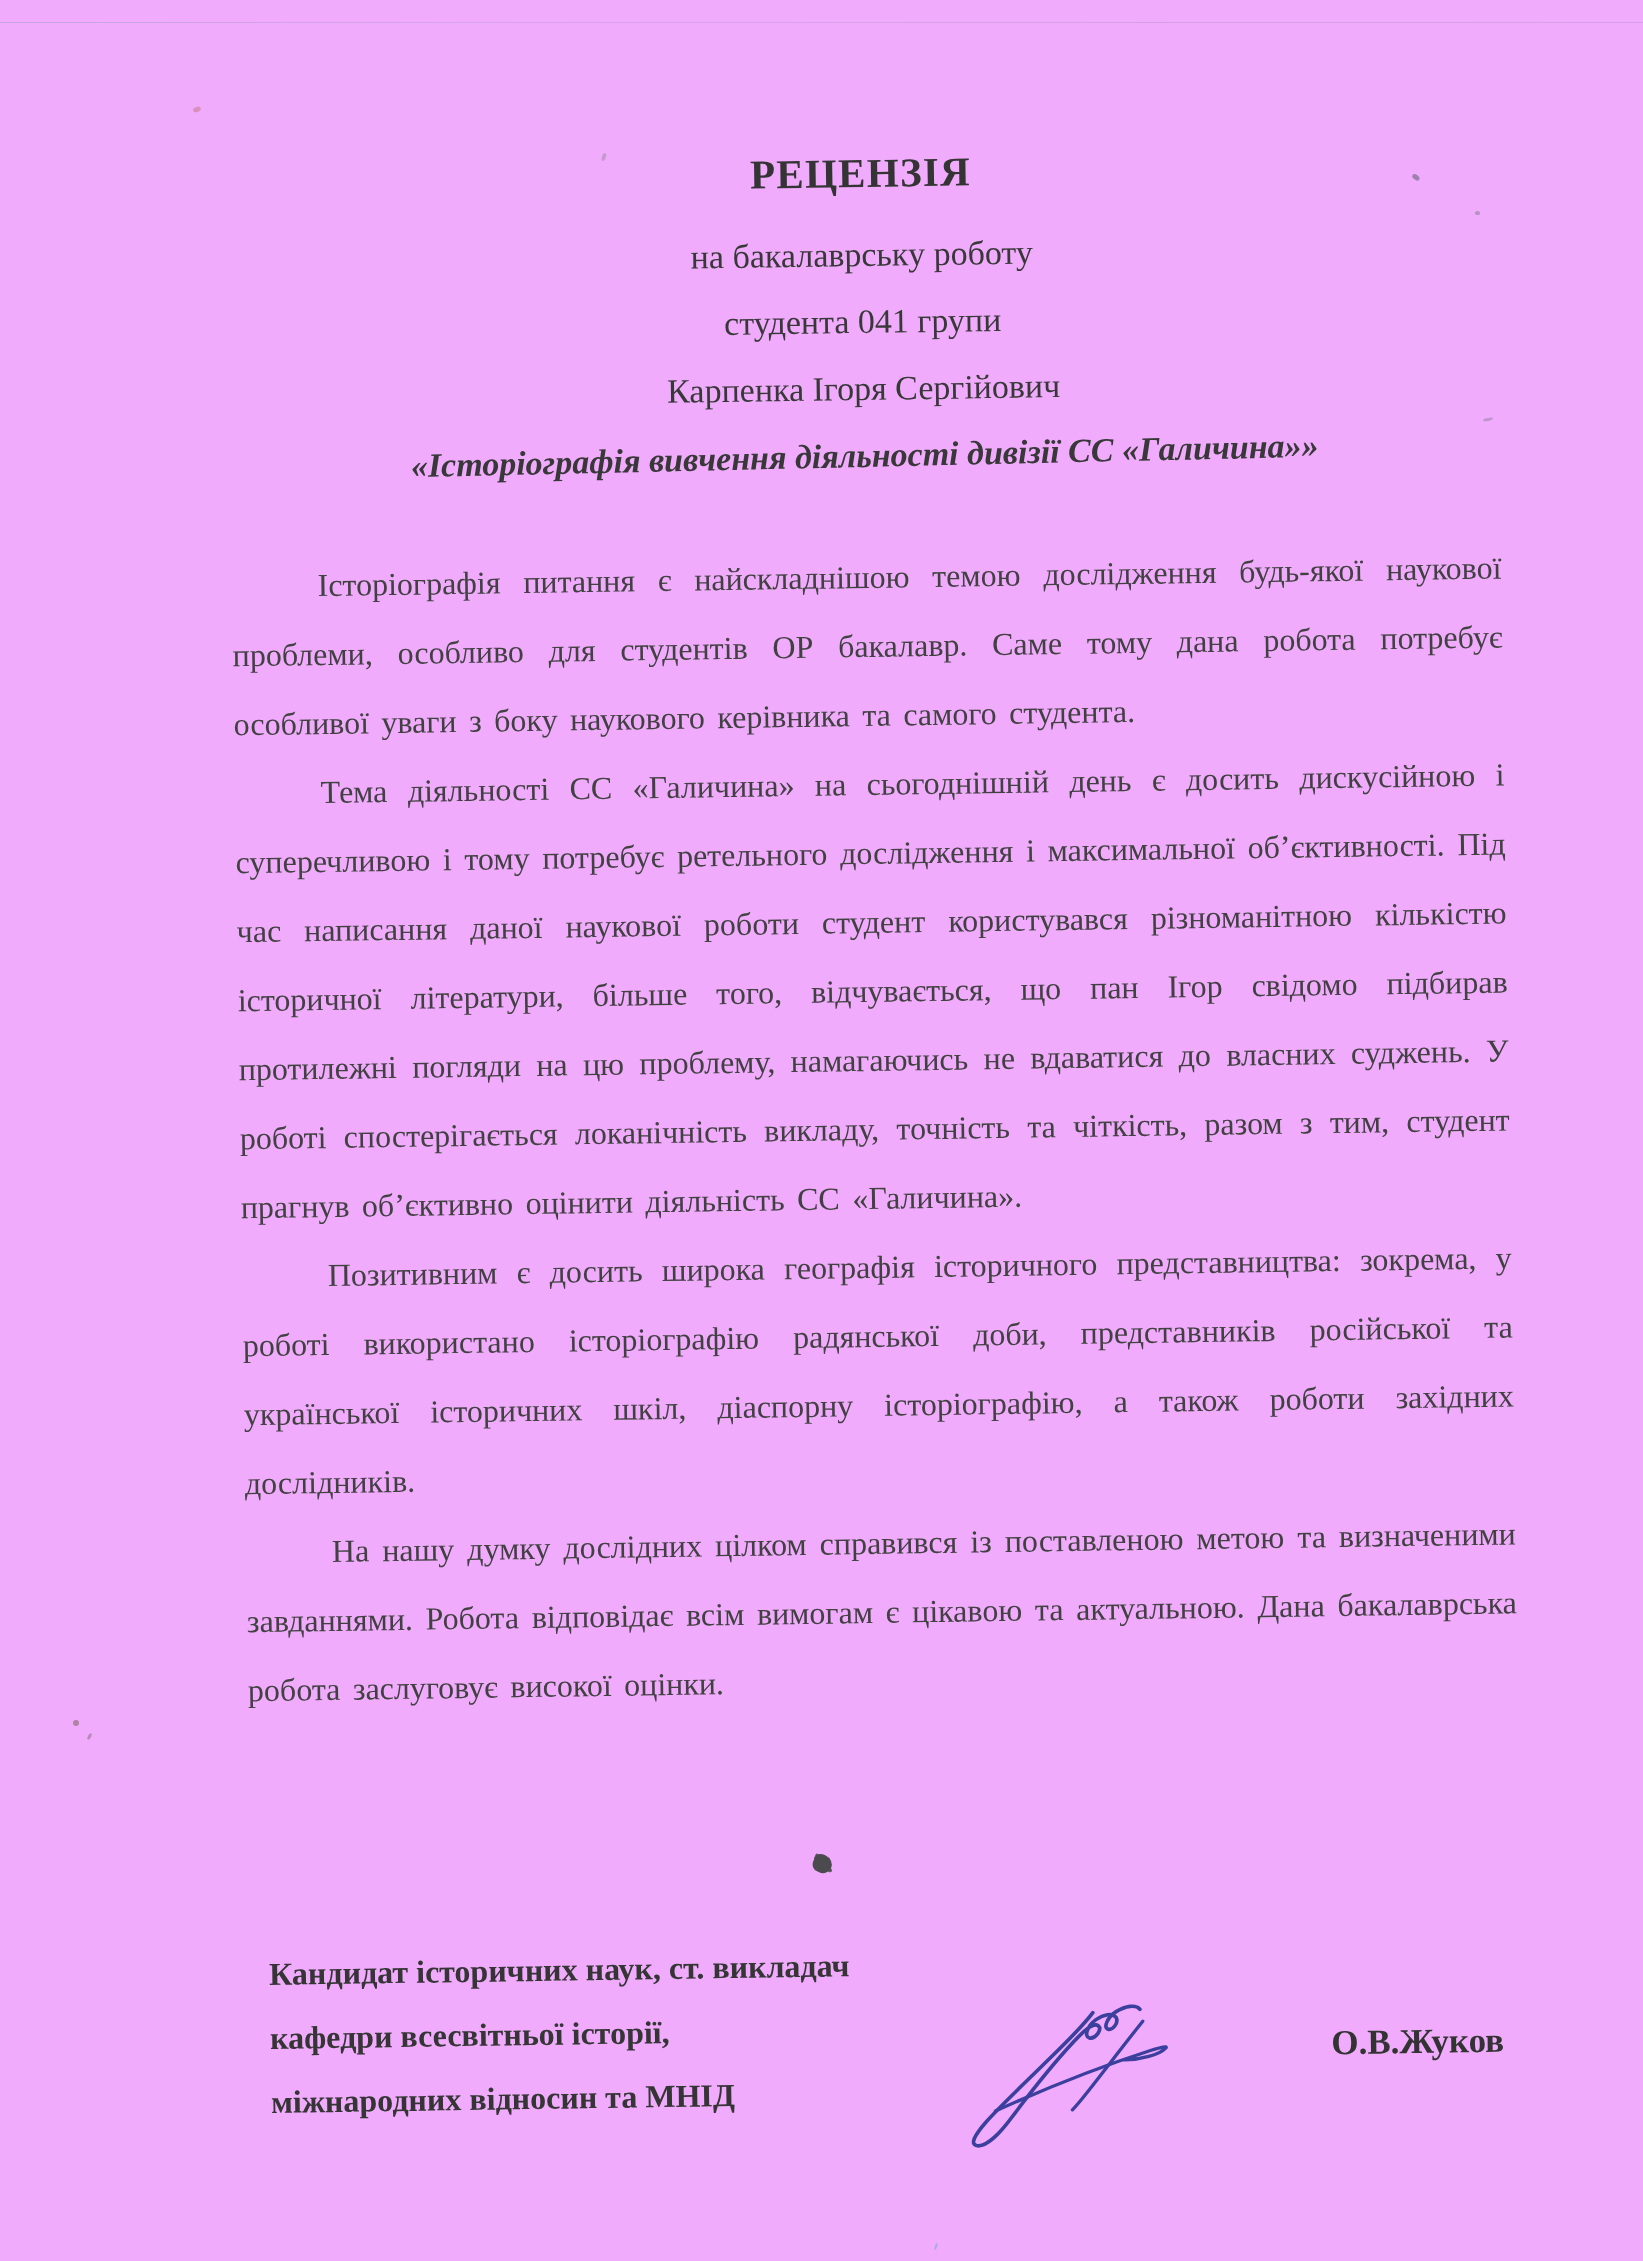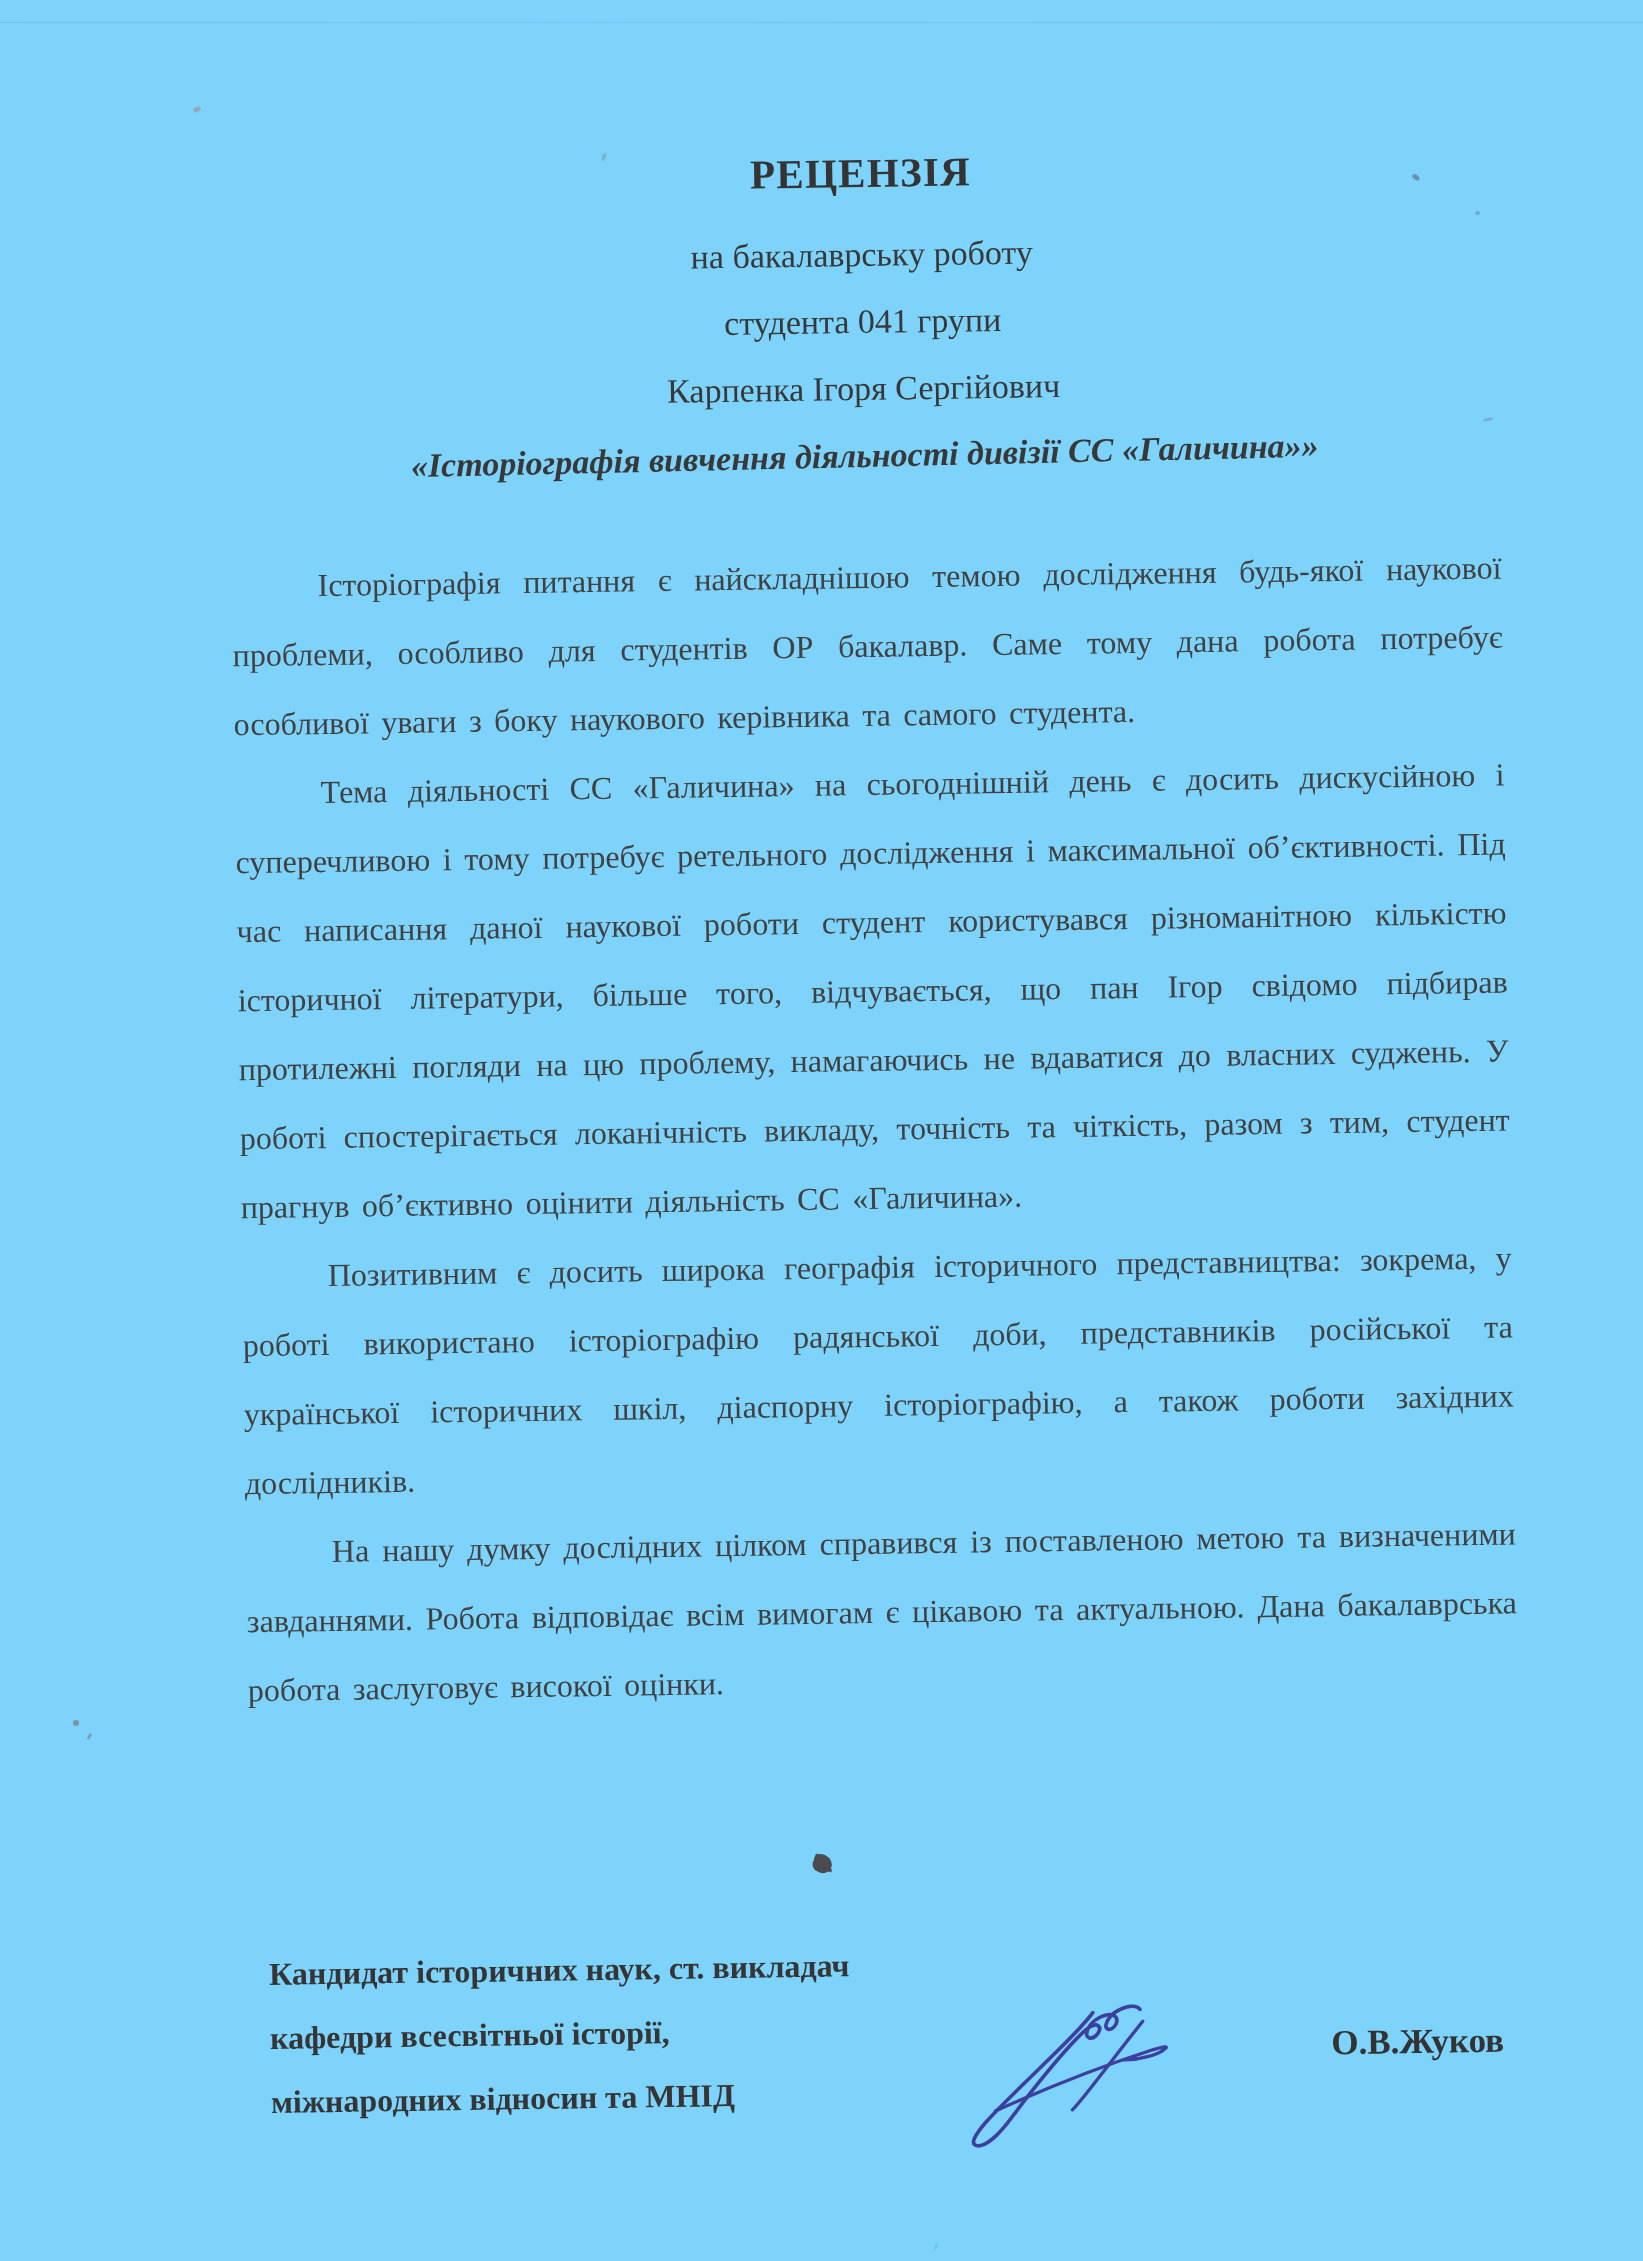--- a/index.html
+++ b/index.html
@@ -18,7 +18,7 @@
   .page {
     position: absolute;
     inset: 0;
-    background: #7dd3fc;
+    background: #f0abfc;
   }
   
   .content {

